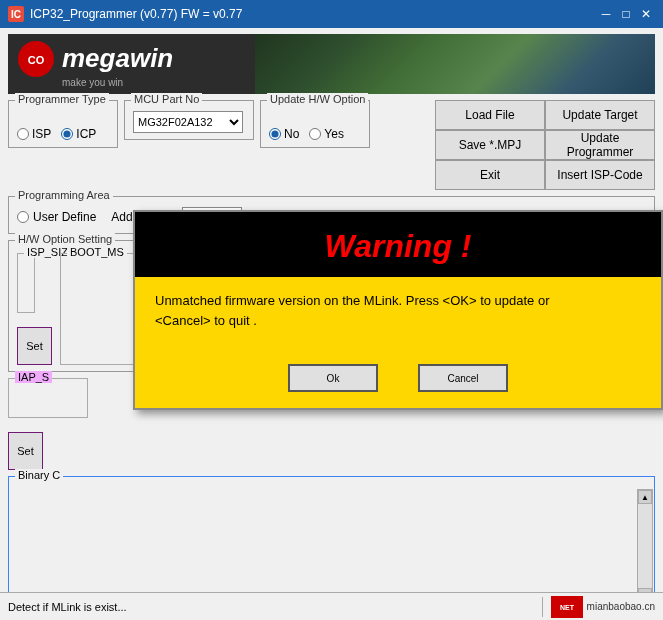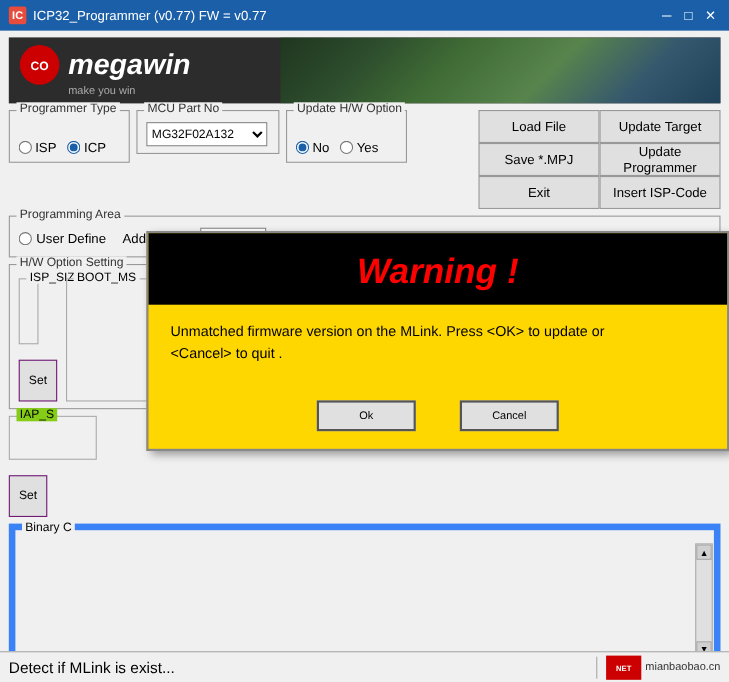--- a/index.html
+++ b/index.html
@@ -313,7 +313,7 @@
       position: absolute;
       top: -8px;
       left: 6px;
-      background: #84cc16;
+      background: #f0abfc;
       padding: 0 3px;
       font-size: 11px;
     }

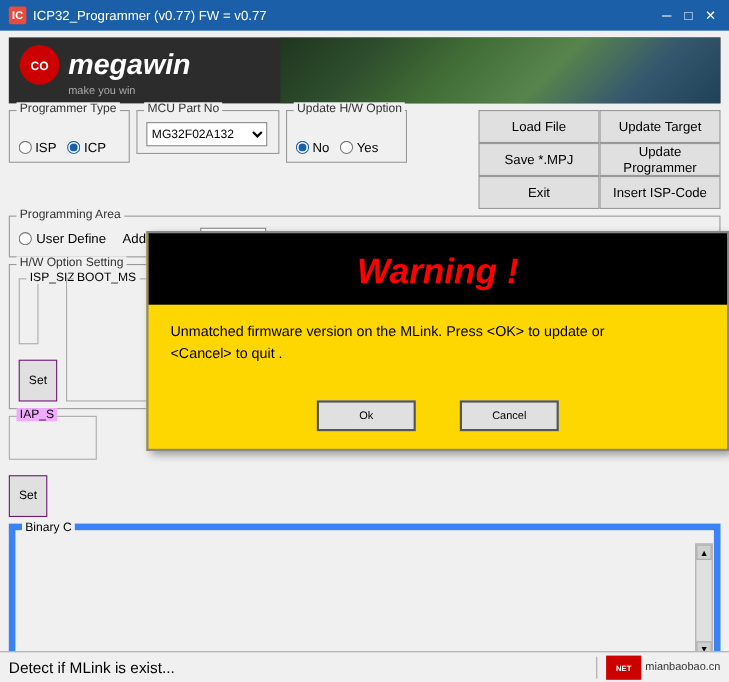--- a/index.html
+++ b/index.html
@@ -320,7 +320,7 @@
 
     
     .binary-section {
-      border: 6px solid #3b82f6;
+      border: 1px solid #3b82f6;
       padding: 4px 19px 6px;
       position: relative;
       height: 140px;

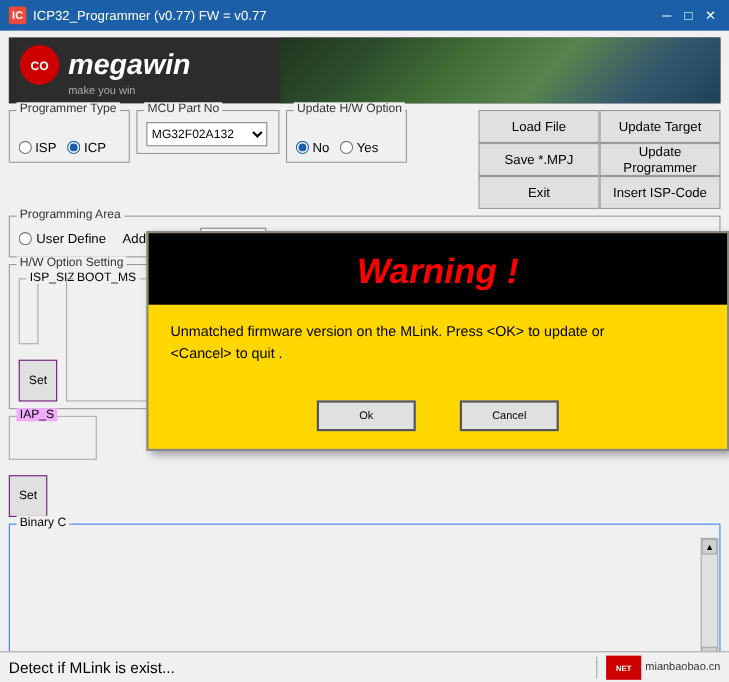--- a/index.html
+++ b/index.html
@@ -387,7 +387,7 @@
     }
     .status-text {
       flex: 1;
-      font-size: 14px;
+      font-size: 11px;
     }
     .status-right {
       display: flex;

